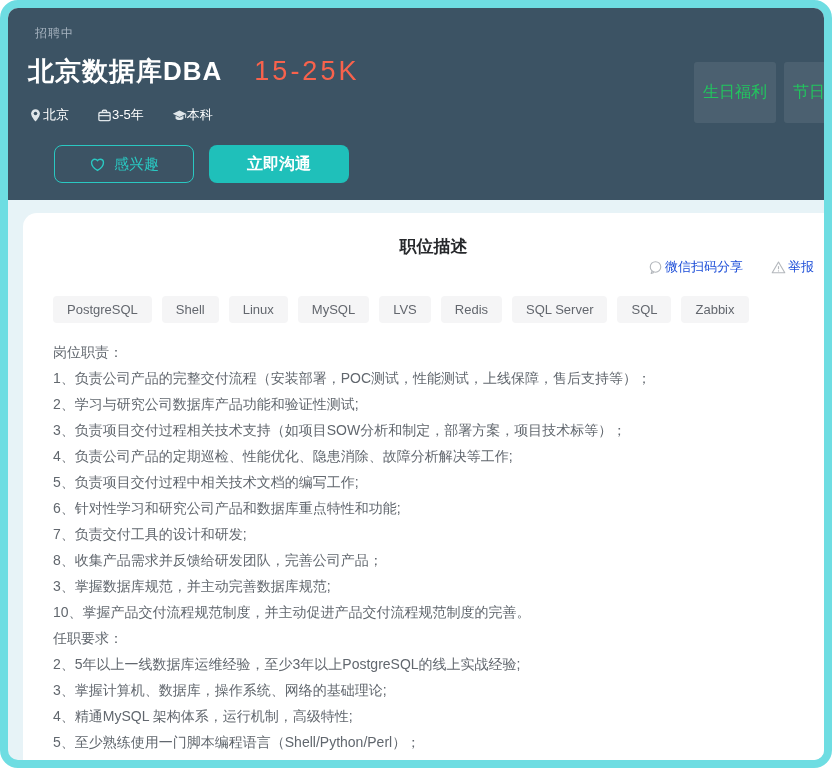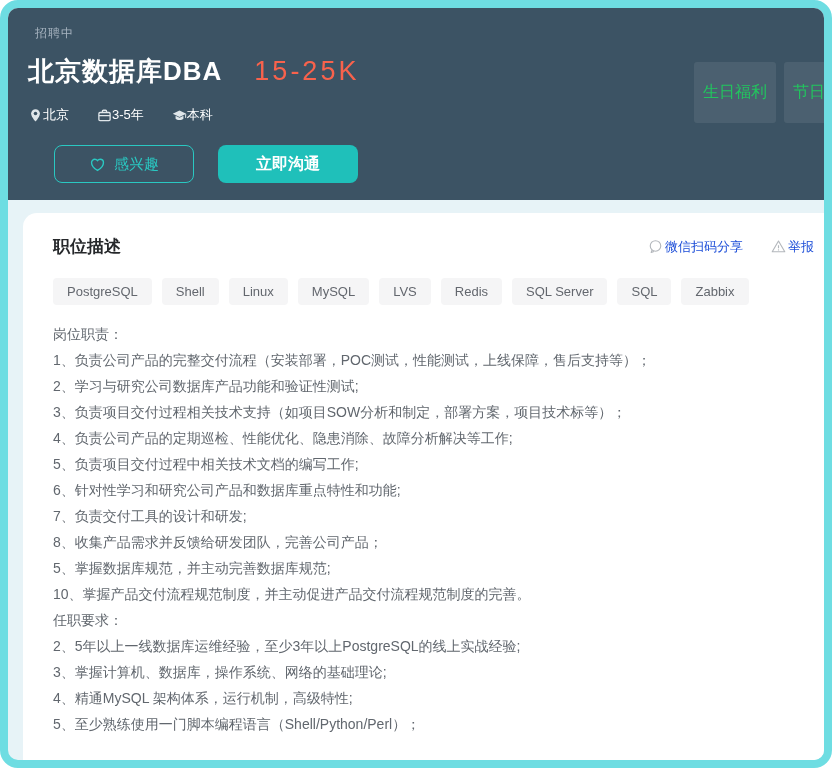--- a/index.html
+++ b/index.html
@@ -27,7 +27,7 @@
   .meta-item { display: flex; align-items: center; font-size: 13px; font-weight: 500; color: #ffffff; }
   .meta-item .icon { display: inline-flex; width: 15px; height: 15px; color: #dfe6ea; }
   .meta-item .icon svg { width: 15px; height: 15px; }
-  .btn-row { display: flex; gap: 24px; margin-top: 21px; padding-left: 26px; }
+  .btn-row { display: flex; gap: 15px; margin-top: 21px; padding-left: 26px; }
   .btn { width: 140px; height: 38px; border-radius: 8px; display: flex; align-items: center; justify-content: center; gap: 8px; cursor: pointer; font-family: inherit; }
   .btn-interested { background: transparent; border: 1px solid #2ac8c2; color: #2ac8c2; font-size: 15px; }
   .btn-interested .icon, .btn-interested .icon svg { width: 17px; height: 17px; display: inline-flex; }

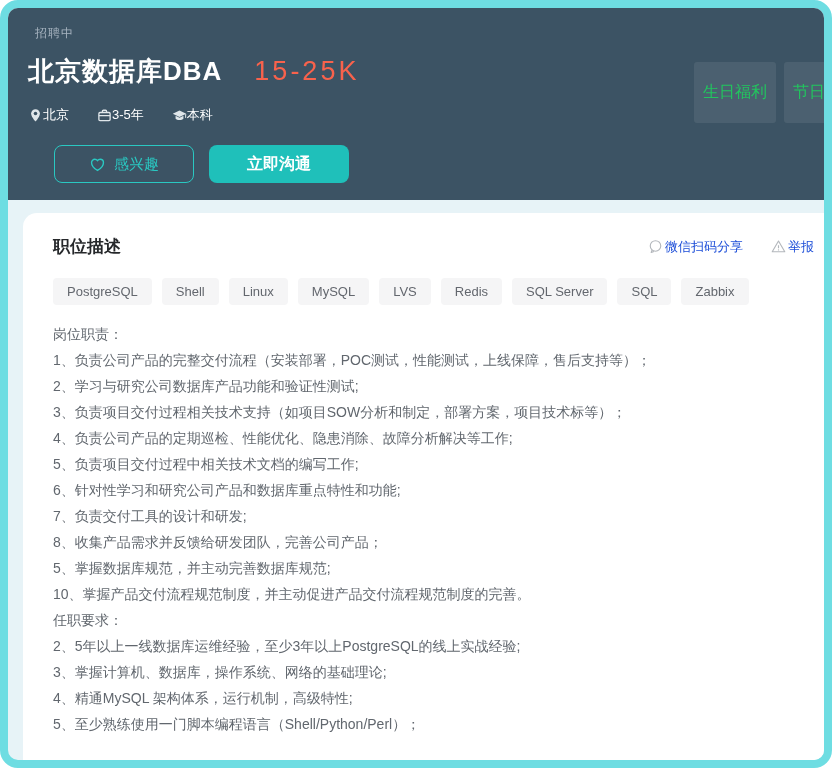--- a/index.html
+++ b/index.html
@@ -38,7 +38,7 @@
     background: #ffffff; border-radius: 14px 0 0 0;
     min-height: 560px; padding: 22px 10px 0 30px;
   }
-  .card-header { display: flex; align-items: center; }
+  .card-header { display: flex; align-items: center; flex-direction: column; }
   .section-title { font-size: 17px; font-weight: bold; color: #26282b; }
   .header-links { margin-left: auto; display: flex; align-items: center; gap: 28px; }
   .header-link { display: flex; align-items: center; gap: 2px; font-size: 13px; color: #1d4ed8; cursor: pointer; }

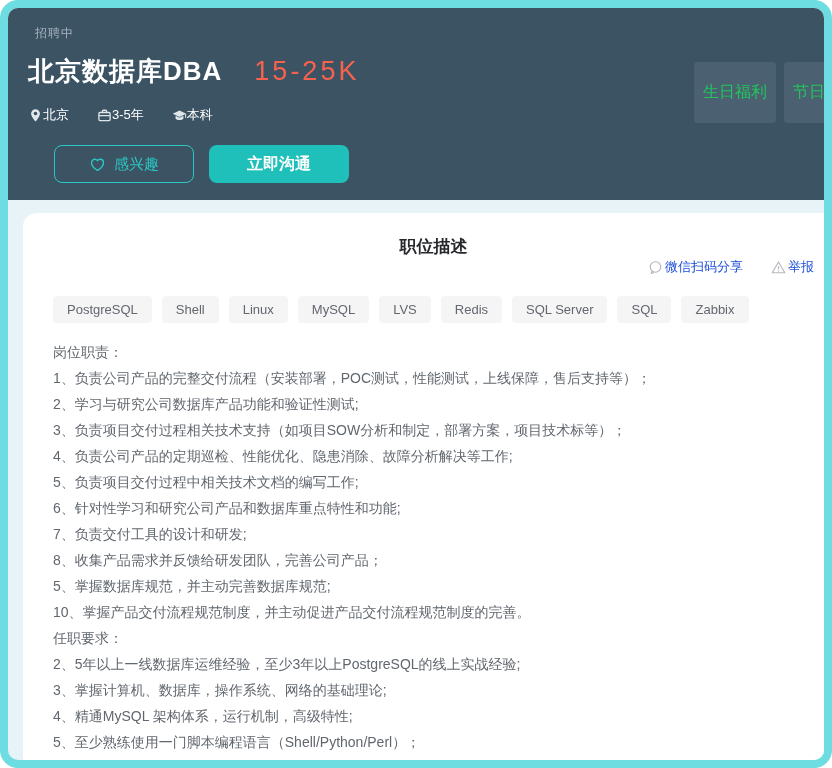--- a/index.html
+++ b/index.html
@@ -167,7 +167,7 @@
           <div class="desc-line">6、针对性学习和研究公司产品和数据库重点特性和功能;</div>
           <div class="desc-line">7、负责交付工具的设计和研发;</div>
           <div class="desc-line">8、收集产品需求并反馈给研发团队，完善公司产品；</div>
-          <div class="desc-line">5、掌握数据库规范，并主动完善数据库规范;</div>
+          <div class="desc-line">3、掌握数据库规范，并主动完善数据库规范;</div>
           <div class="desc-line">10、掌握产品交付流程规范制度，并主动促进产品交付流程规范制度的完善。</div>
           <div class="desc-line">任职要求：</div>
           <div class="desc-line">2、5年以上一线数据库运维经验，至少3年以上PostgreSQL的线上实战经验;</div>

